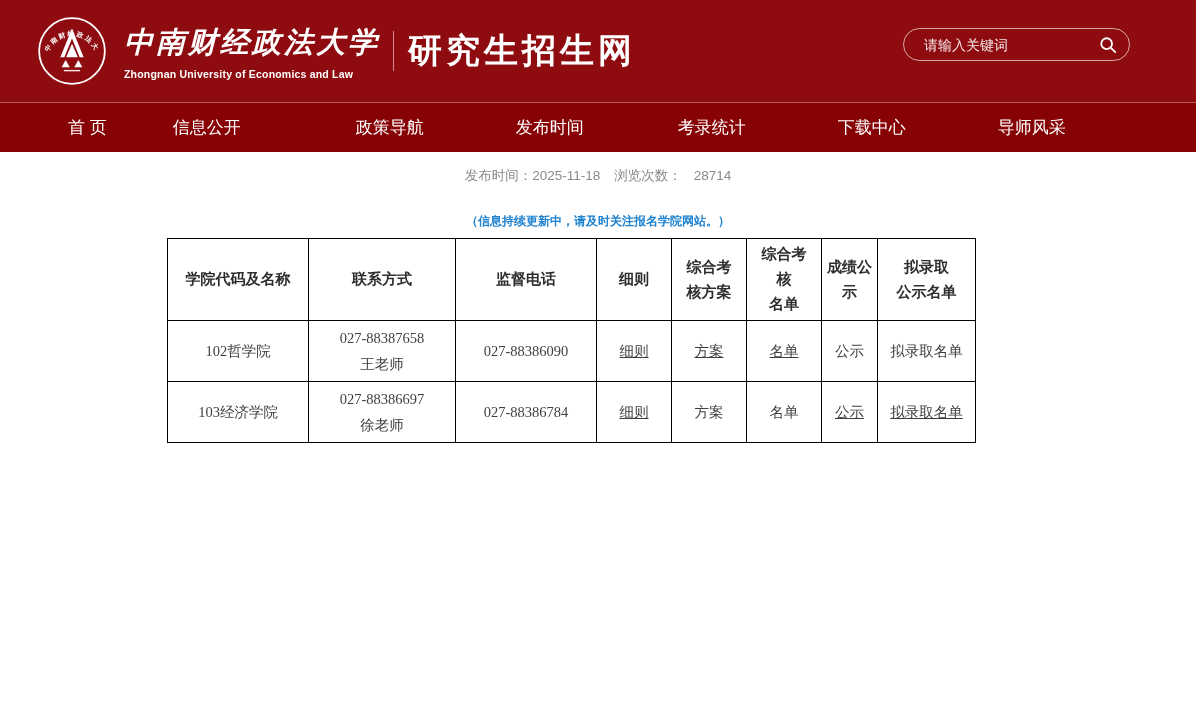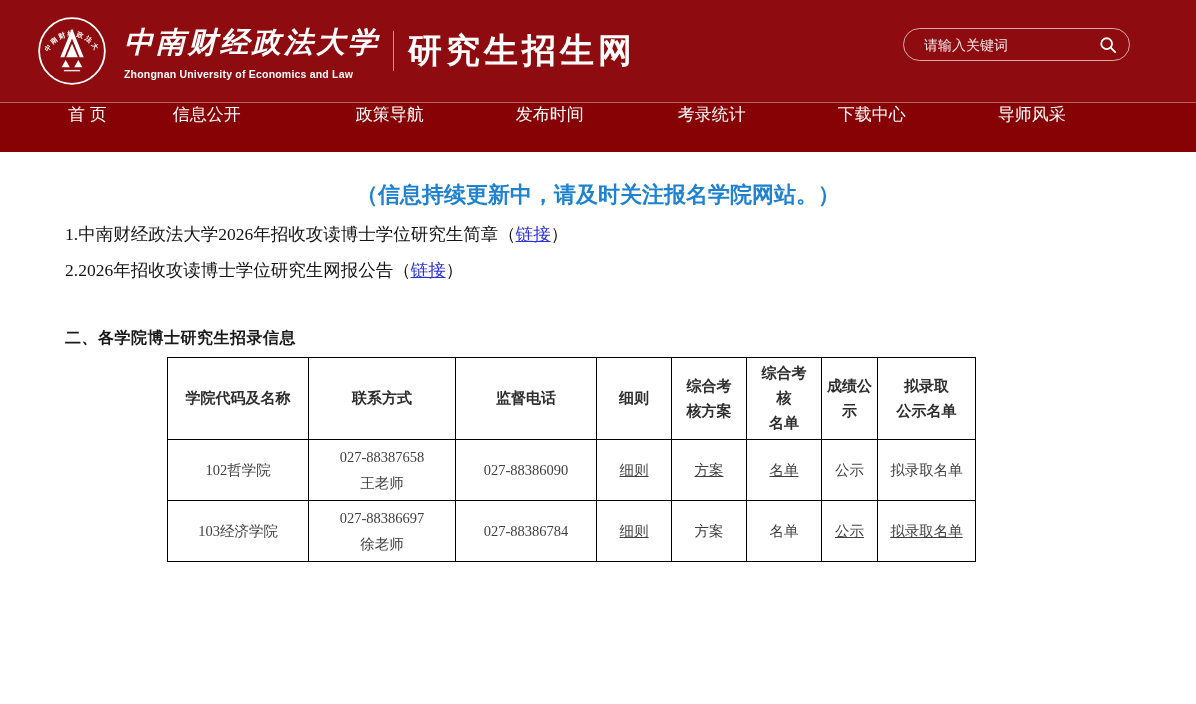--- a/index.html
+++ b/index.html
@@ -40,7 +40,7 @@
   .search-input::placeholder{color:rgba(255,255,255,.9);}
   .search-btn{background:none;border:none;padding:0;margin:0;cursor:pointer;display:flex;align-items:center;}
   
-  .main-nav{height:49px;background:var(--nav-bg);display:flex;}
+  .main-nav{height:49px;background:var(--nav-bg);display:flex;align-items:center;}
   .nav-item{color:#fff;font-size:17px;text-decoration:none;white-space:nowrap;cursor:pointer;}
   .nav-item:nth-child(1){margin-left:68px;}
   .nav-item:nth-child(2){margin-left:66px;}

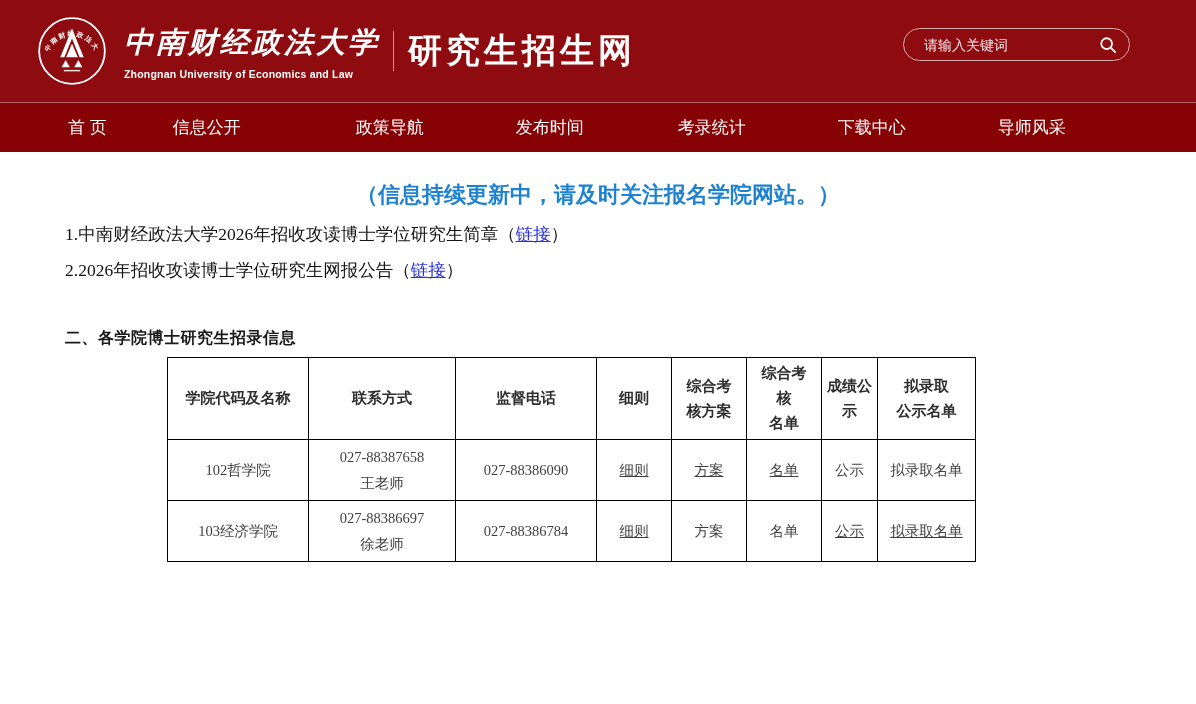--- a/index.html
+++ b/index.html
@@ -142,6 +142,9 @@
 
 <main class="page-main">
 
+  <div class="article-meta">
+    <span>发布时间：</span><span>2025-11-18</span><span class="meta-views-label">浏览次数：</span><span class="meta-views">28714</span>
+  </div>
 
   <div class="article-notice">（信息持续更新中，请及时关注报名学院网站。）</div>
 

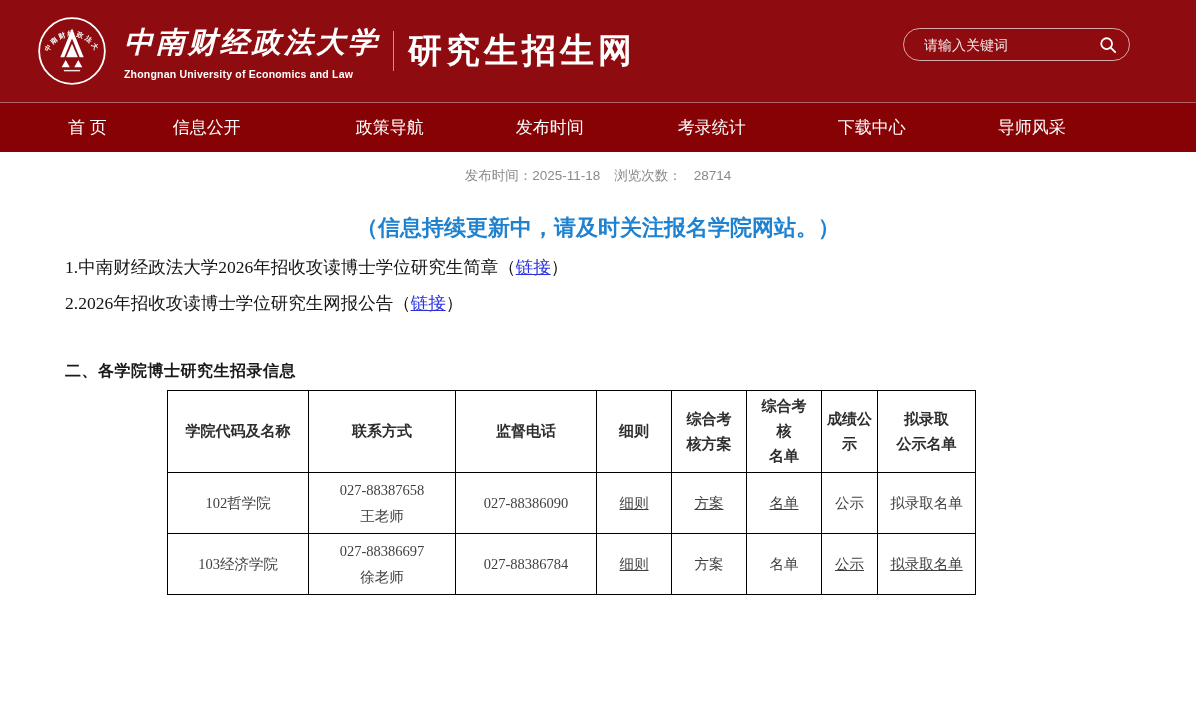--- a/index.html
+++ b/index.html
@@ -58,7 +58,7 @@
   .meta-views-label{margin-left:14px;}
   .meta-views{margin-left:12px;}
   .article-notice{
-    text-align:center;margin-top:28px;font-size:22px;font-weight:bold;color:var(--notice-blue);
+    text-align:center;margin-top:28px;font-size:12px;font-weight:bold;color:var(--notice-blue);
   }
   .section-heading{
     margin:0 0 0 65px;font-size:16px;font-weight:bold;color:var(--heading-text);letter-spacing:.5px;

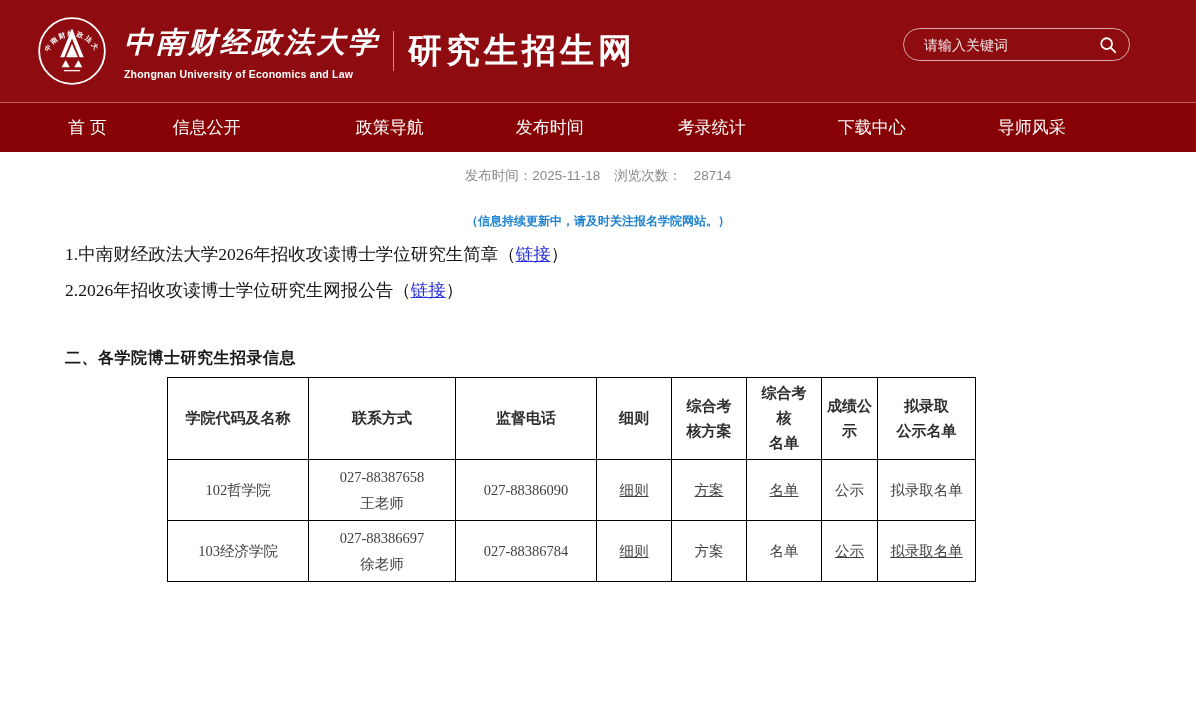--- a/index.html
+++ b/index.html
@@ -149,10 +149,6 @@
   <div class="article-notice">（信息持续更新中，请及时关注报名学院网站。）</div>
 
   <section class="section-school-notice">
-    <div class="school-notice-list">
-        <p class="notice-item"><span>1.中南财经政法大学2026年招收攻读博士学位研究生简章（</span><a class="text-link">链接</a><span>）</span></p>
-        <p class="notice-item"><span>2.2026年招收攻读博士学位研究生网报公告（</span><a class="text-link">链接</a><span>）</span></p>
-      </div>
   </section>
 
   <section class="section-colleges">

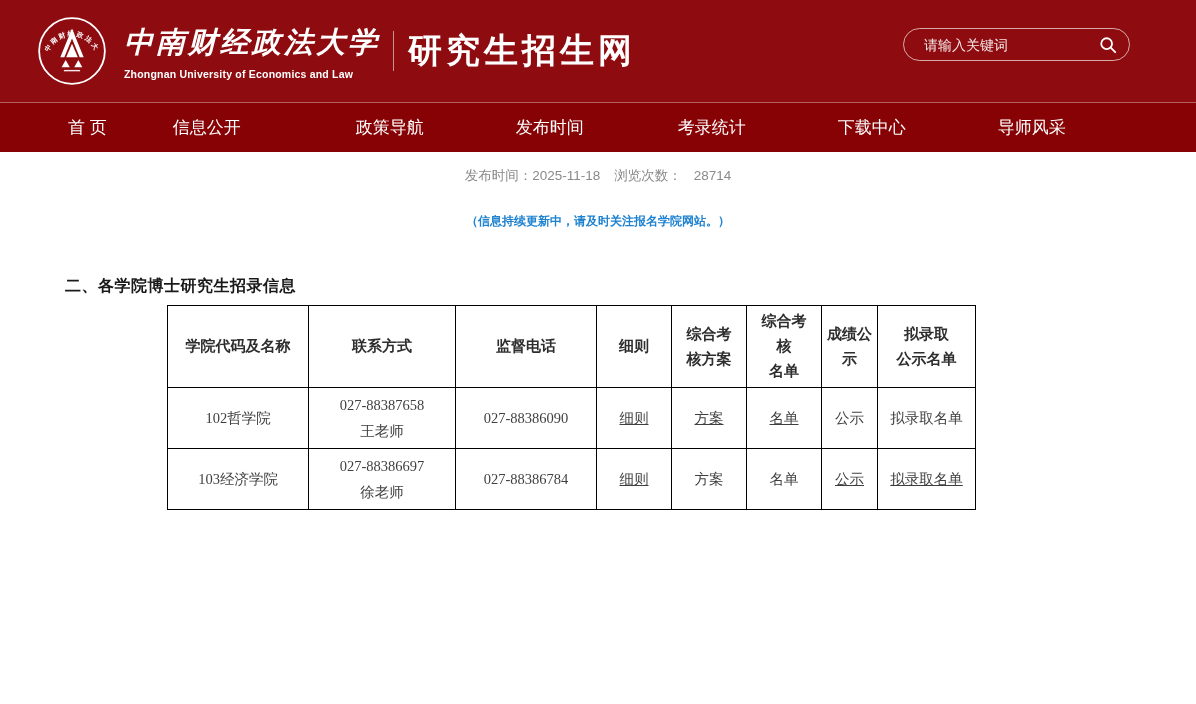--- a/index.html
+++ b/index.html
@@ -152,7 +152,6 @@
   </section>
 
   <section class="section-colleges">
-    <h2 class="section-heading">二、各学院博士研究生招录信息</h2>
     <table class="college-table">
       <thead>
         <tr>

